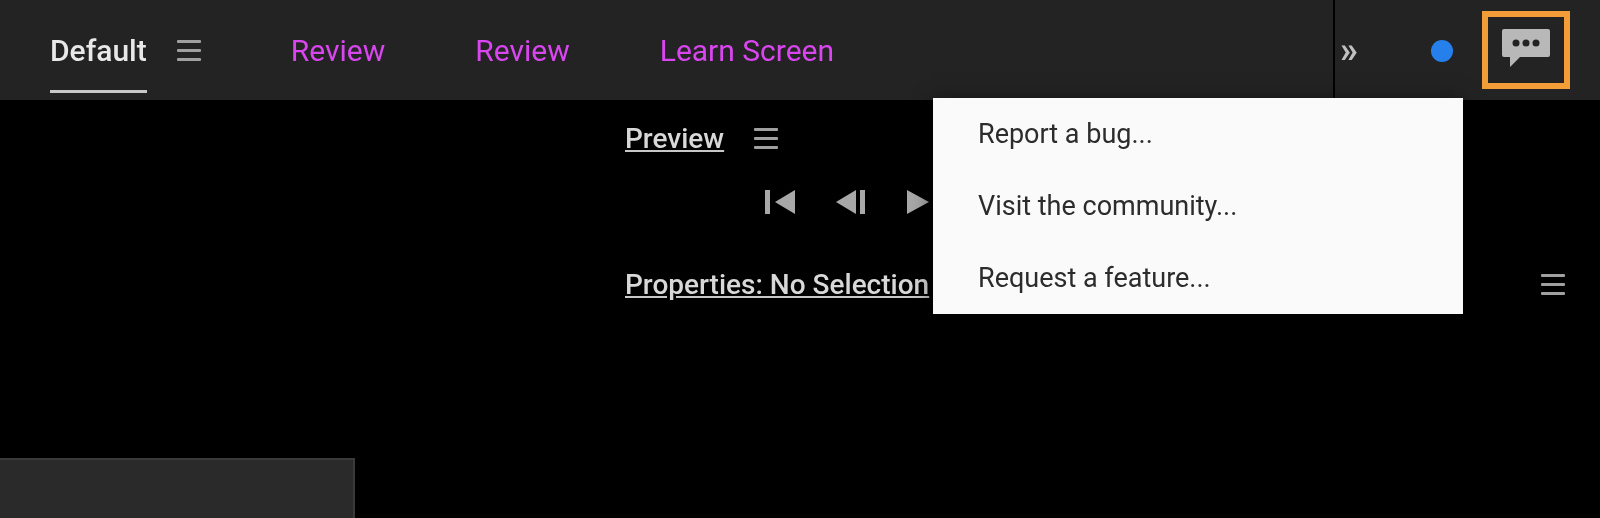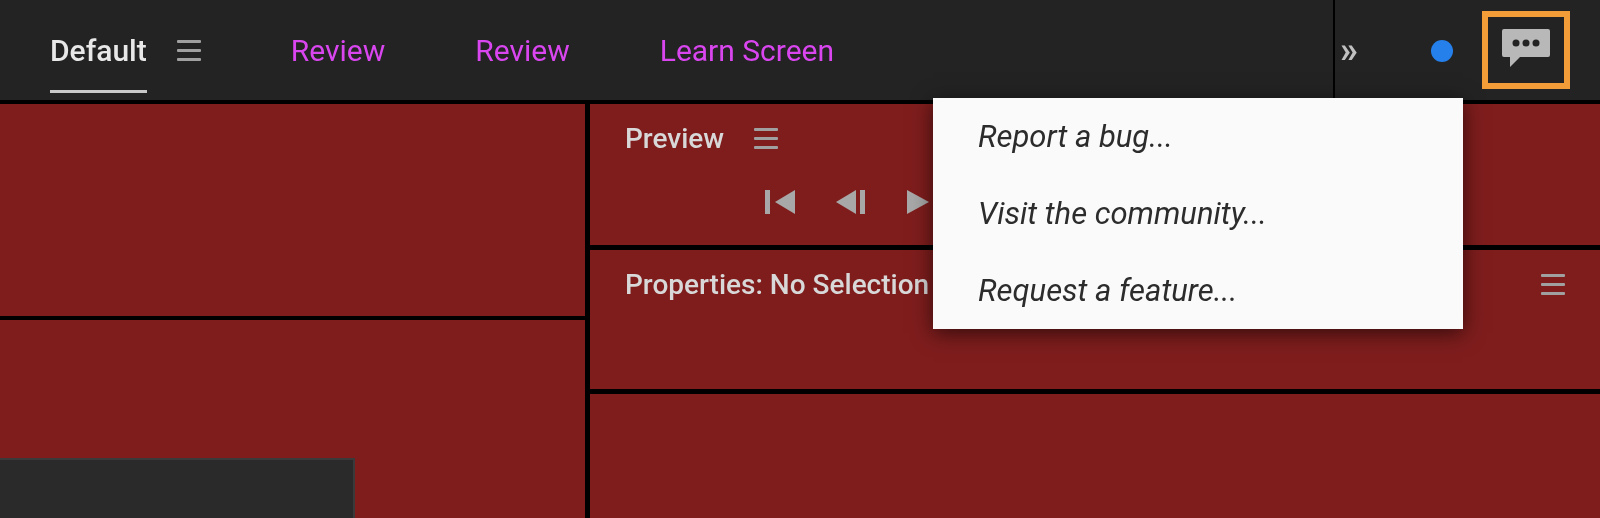--- a/index.html
+++ b/index.html
@@ -99,7 +99,8 @@
     .content {
       display: flex;
       height: calc(100% - 100px);
-      background: #7f1d1d;
+      background: #000000;
+      text-decoration: underline;
     }
     .left-panel {
       width: 590px;

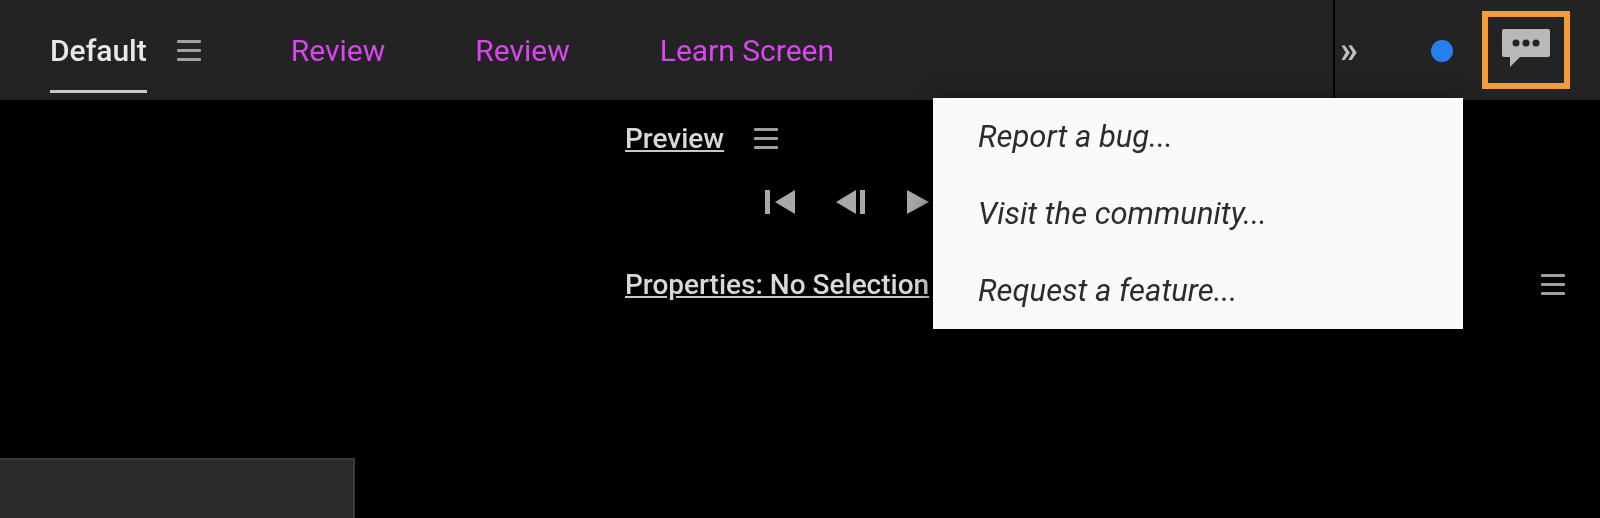--- a/index.html
+++ b/index.html
@@ -165,10 +165,9 @@
     }
     .dropdown-item {
       padding: 20px 45px;
-      font-size: 31px;
+      font-size: 27px;
       color: #2c2c2c;
       cursor: pointer;
-      font-style: italic;
     }
   </style>
 </head>

